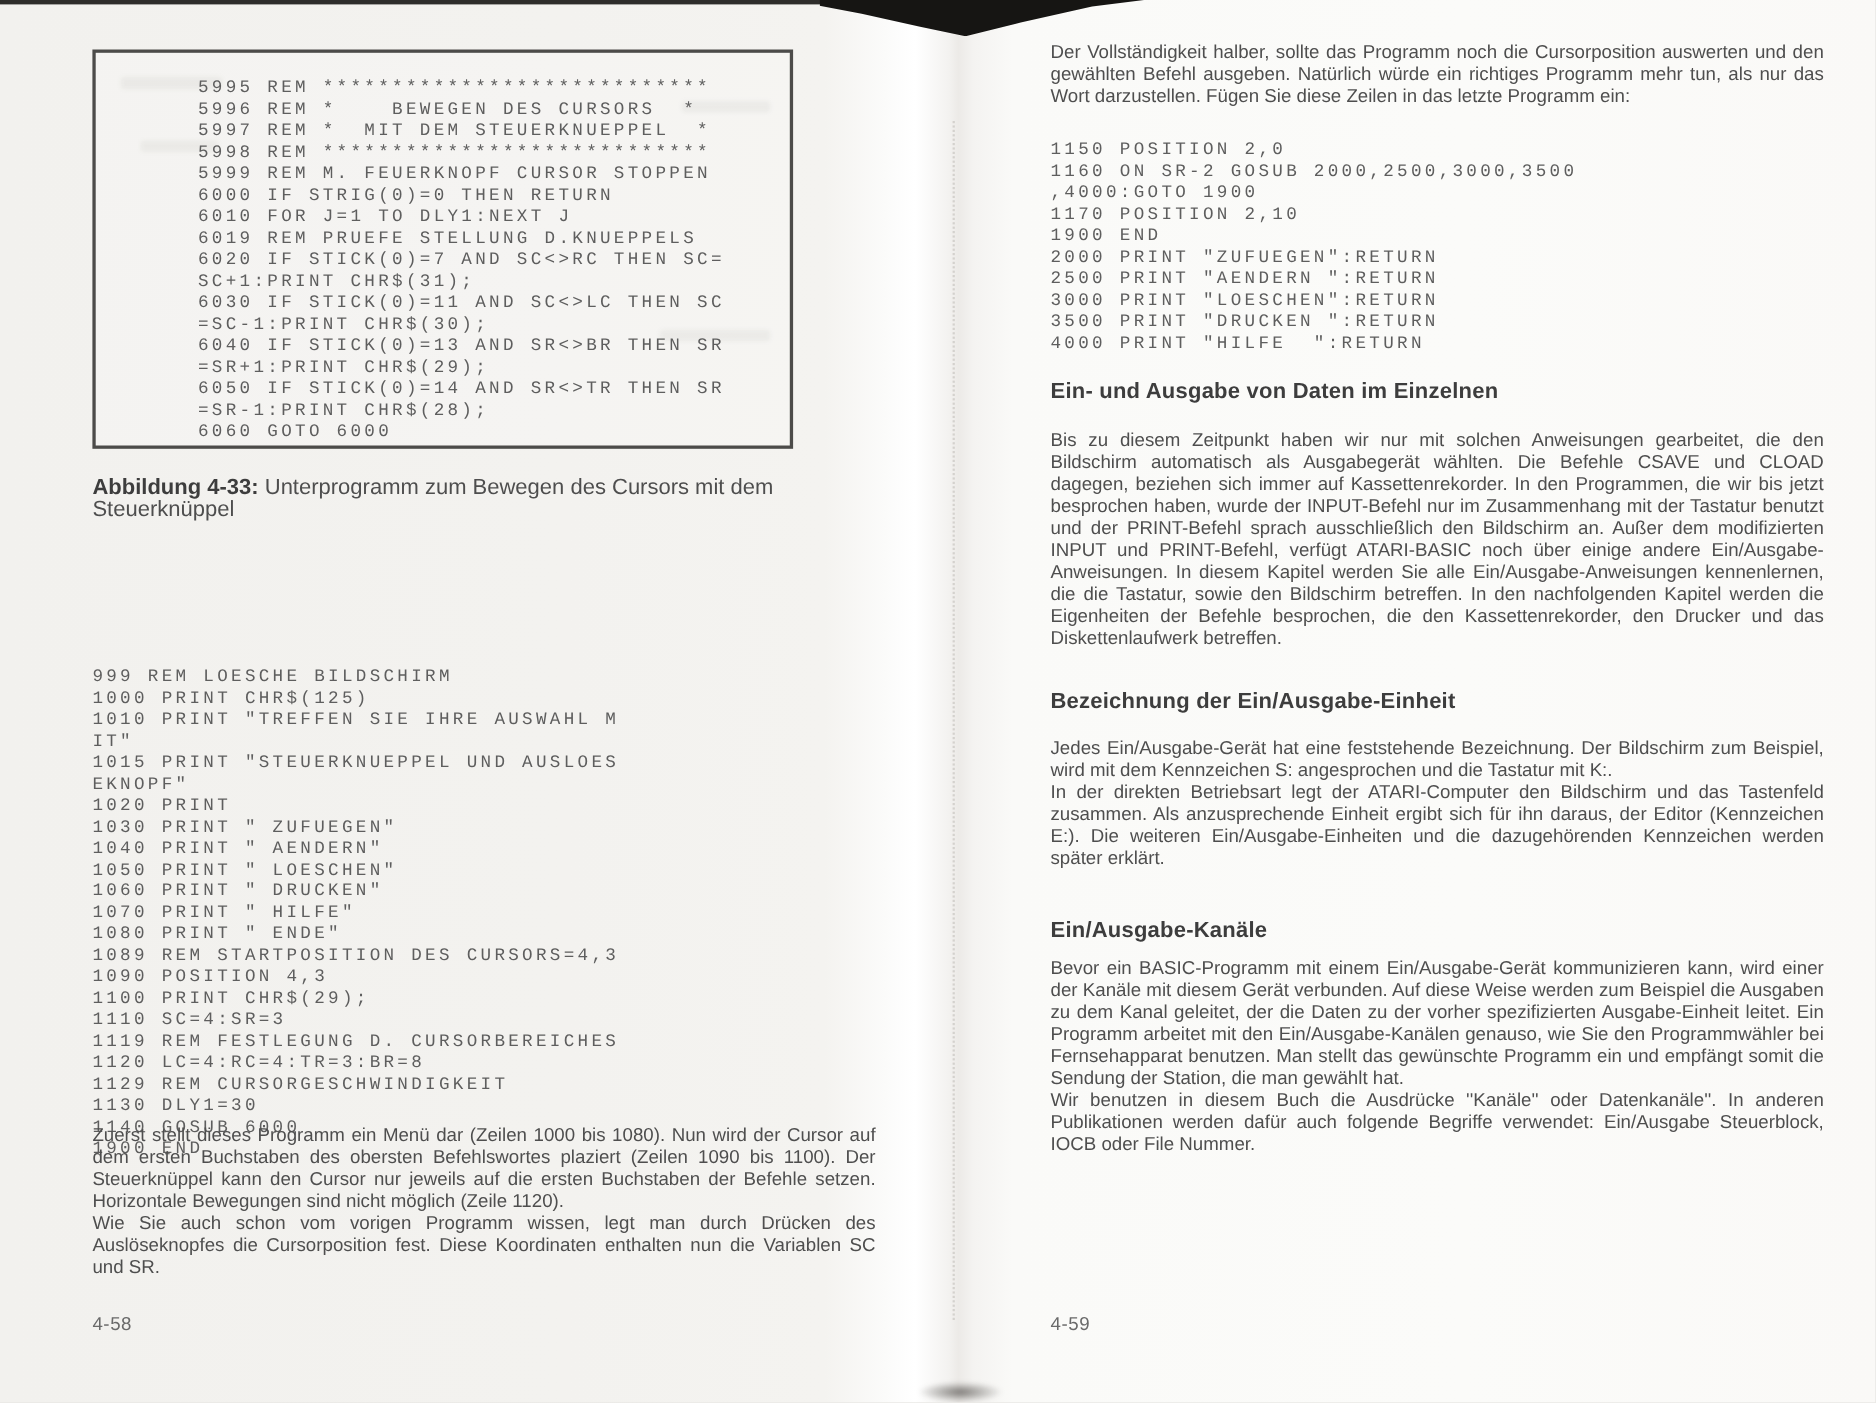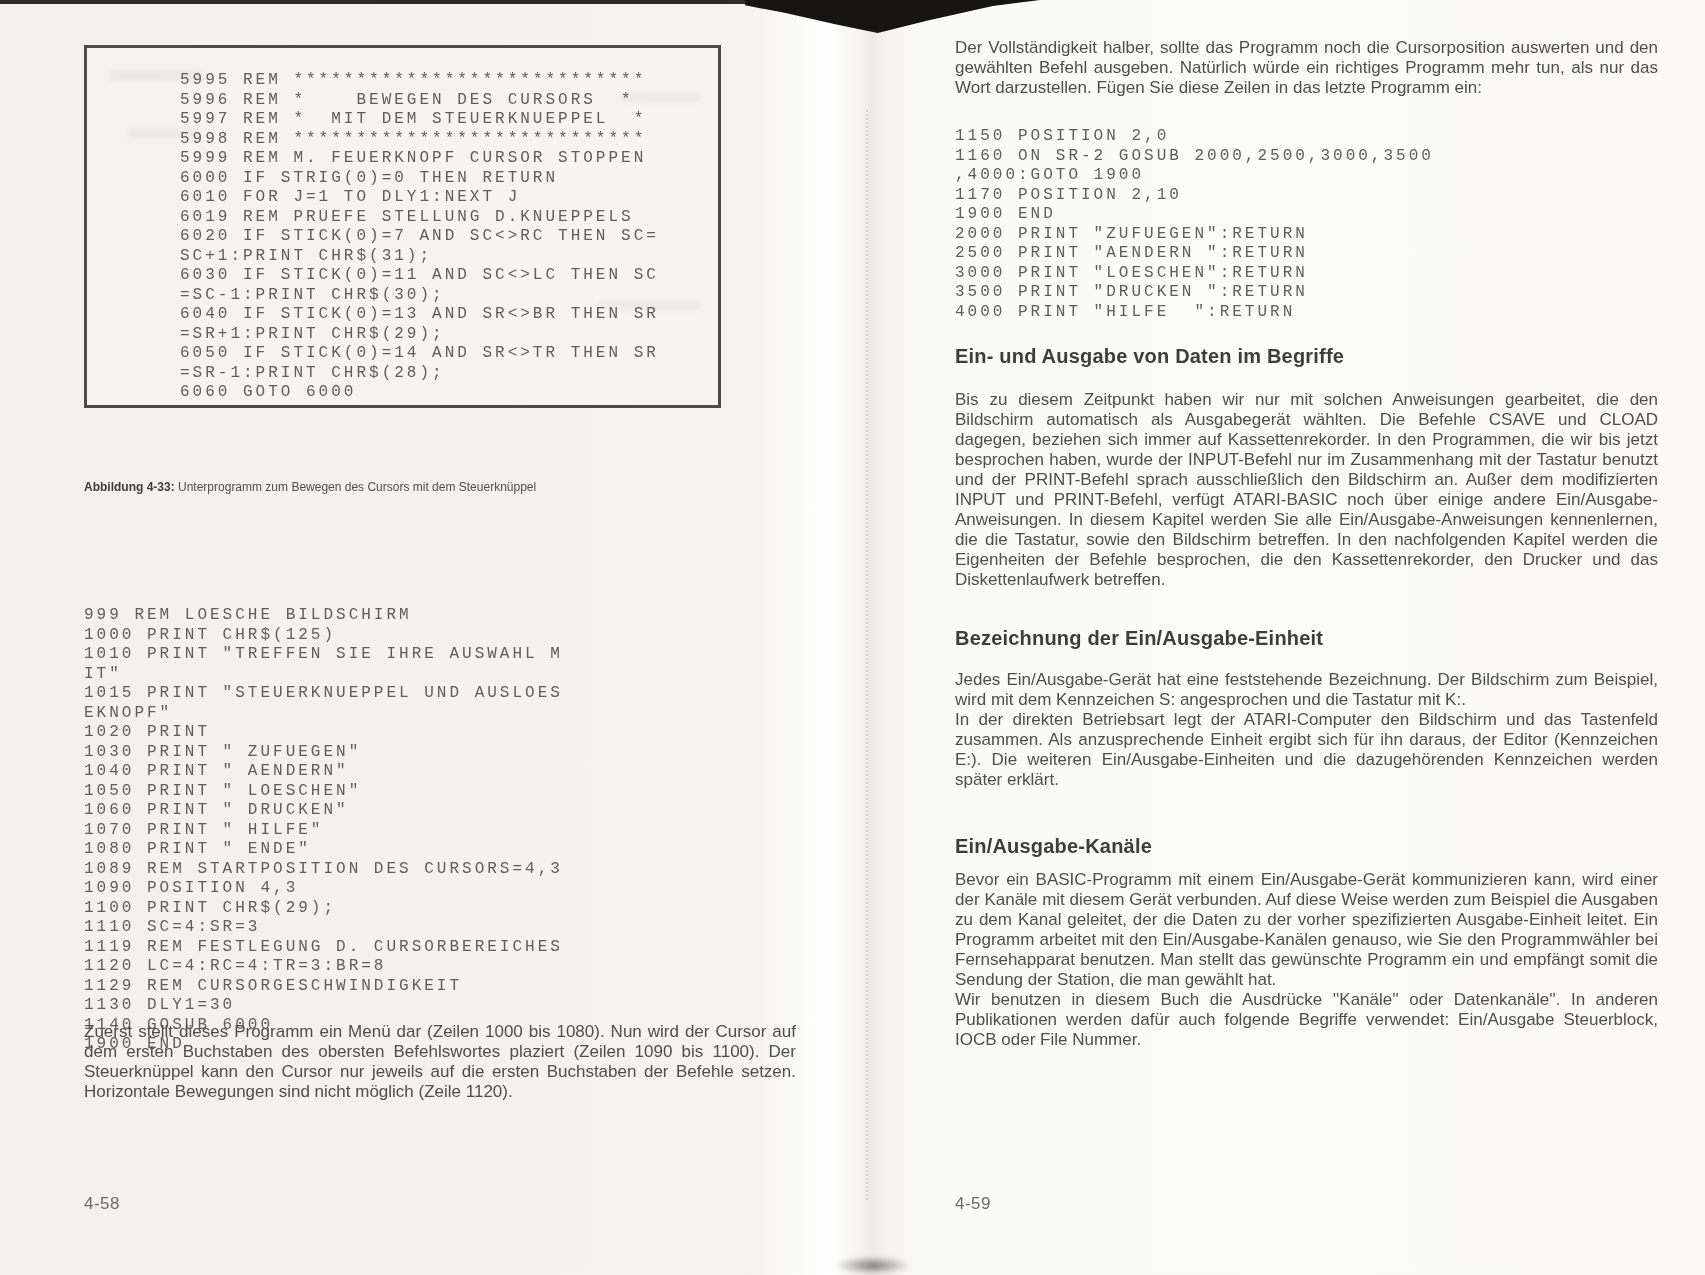--- a/index.html
+++ b/index.html
@@ -155,7 +155,7 @@
 3500 PRINT "DRUCKEN ":RETURN
 4000 PRINT "HILFE  ":RETURN</pre>
 
-    <h2 class="head-1">Ein- und Ausgabe von Daten im Begriffe</h2>
+    <h2 class="head-1">Ein- und Ausgabe von Daten im Einzelnen</h2>
     <div class="bodytext para-1">
       <p>Bis zu diesem Zeitpunkt haben wir nur mit solchen Anweisungen gearbeitet, die den Bildschirm automatisch als Ausgabegerät wählten. Die Befehle CSAVE und CLOAD dagegen, beziehen sich immer auf Kassettenrekorder. In den Programmen, die wir bis jetzt besprochen haben, wurde der INPUT-Befehl nur im Zusammenhang mit der Tastatur benutzt und der PRINT-Befehl sprach ausschließlich den Bildschirm an. Außer dem modifizierten INPUT und PRINT-Befehl, verfügt ATARI-BASIC noch über einige andere Ein/Ausgabe-Anweisungen. In diesem Kapitel werden Sie alle Ein/Ausgabe-Anweisungen kennenlernen, die die Tastatur, sowie den Bildschirm betreffen. In den nachfolgenden Kapitel werden die Eigenheiten der Befehle besprochen, die den Kassettenrekorder, den Drucker und das Diskettenlaufwerk betreffen.</p>
     </div>

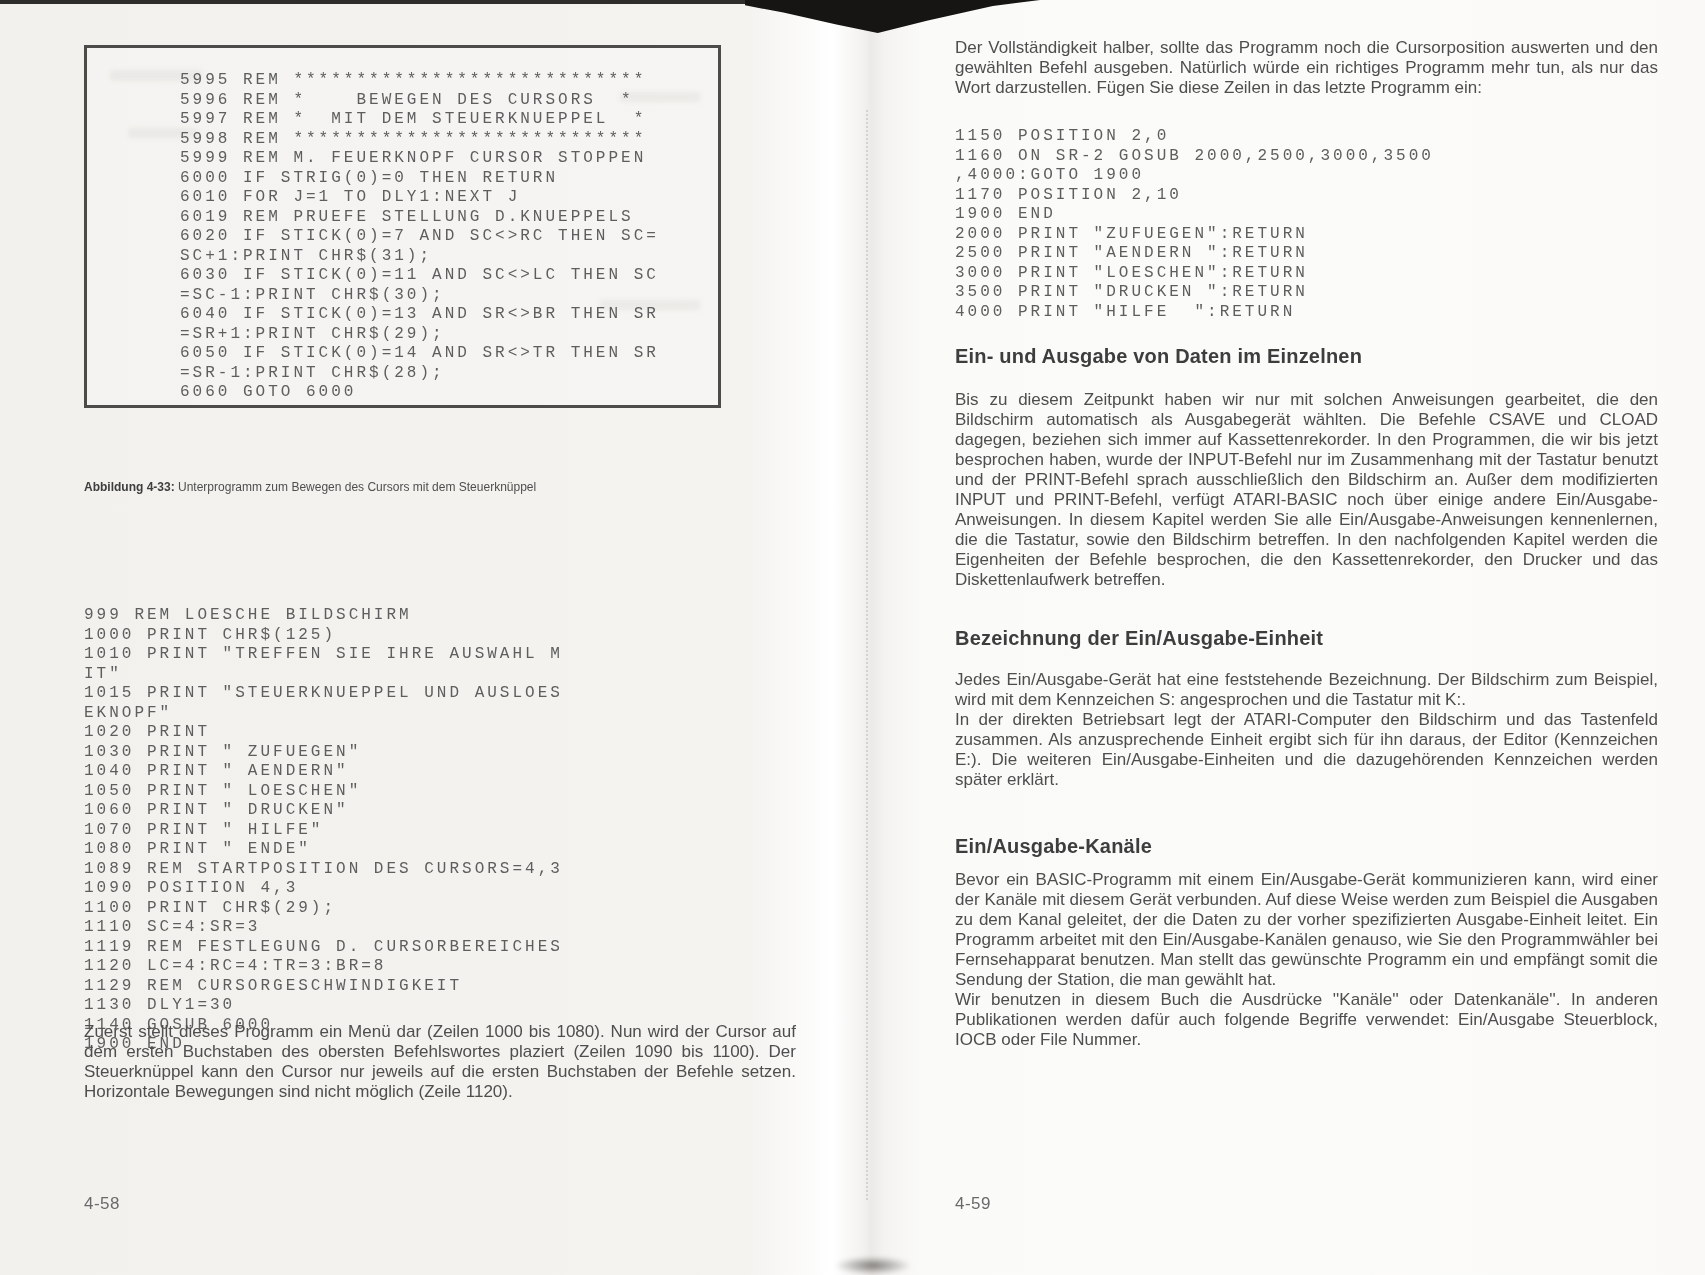--- a/index.html
+++ b/index.html
@@ -43,7 +43,7 @@
     color:#5e5e5e;white-space:pre;margin:0;
   }
   h2{font-size:20px;line-height:24px;font-weight:bold;color:#3d3d3d;margin:0;letter-spacing:.2px;}
-  .caption{font-size:12px;line-height:20px;color:#4e4e4e;margin-top:44px;}
+  .caption{font-size:20px;line-height:20px;color:#4e4e4e;}
   .caption b{color:#3d3d3d;}
   .pagenum{width:100%;font-size:17px;color:#6a6a6a;letter-spacing:.5px;}
 

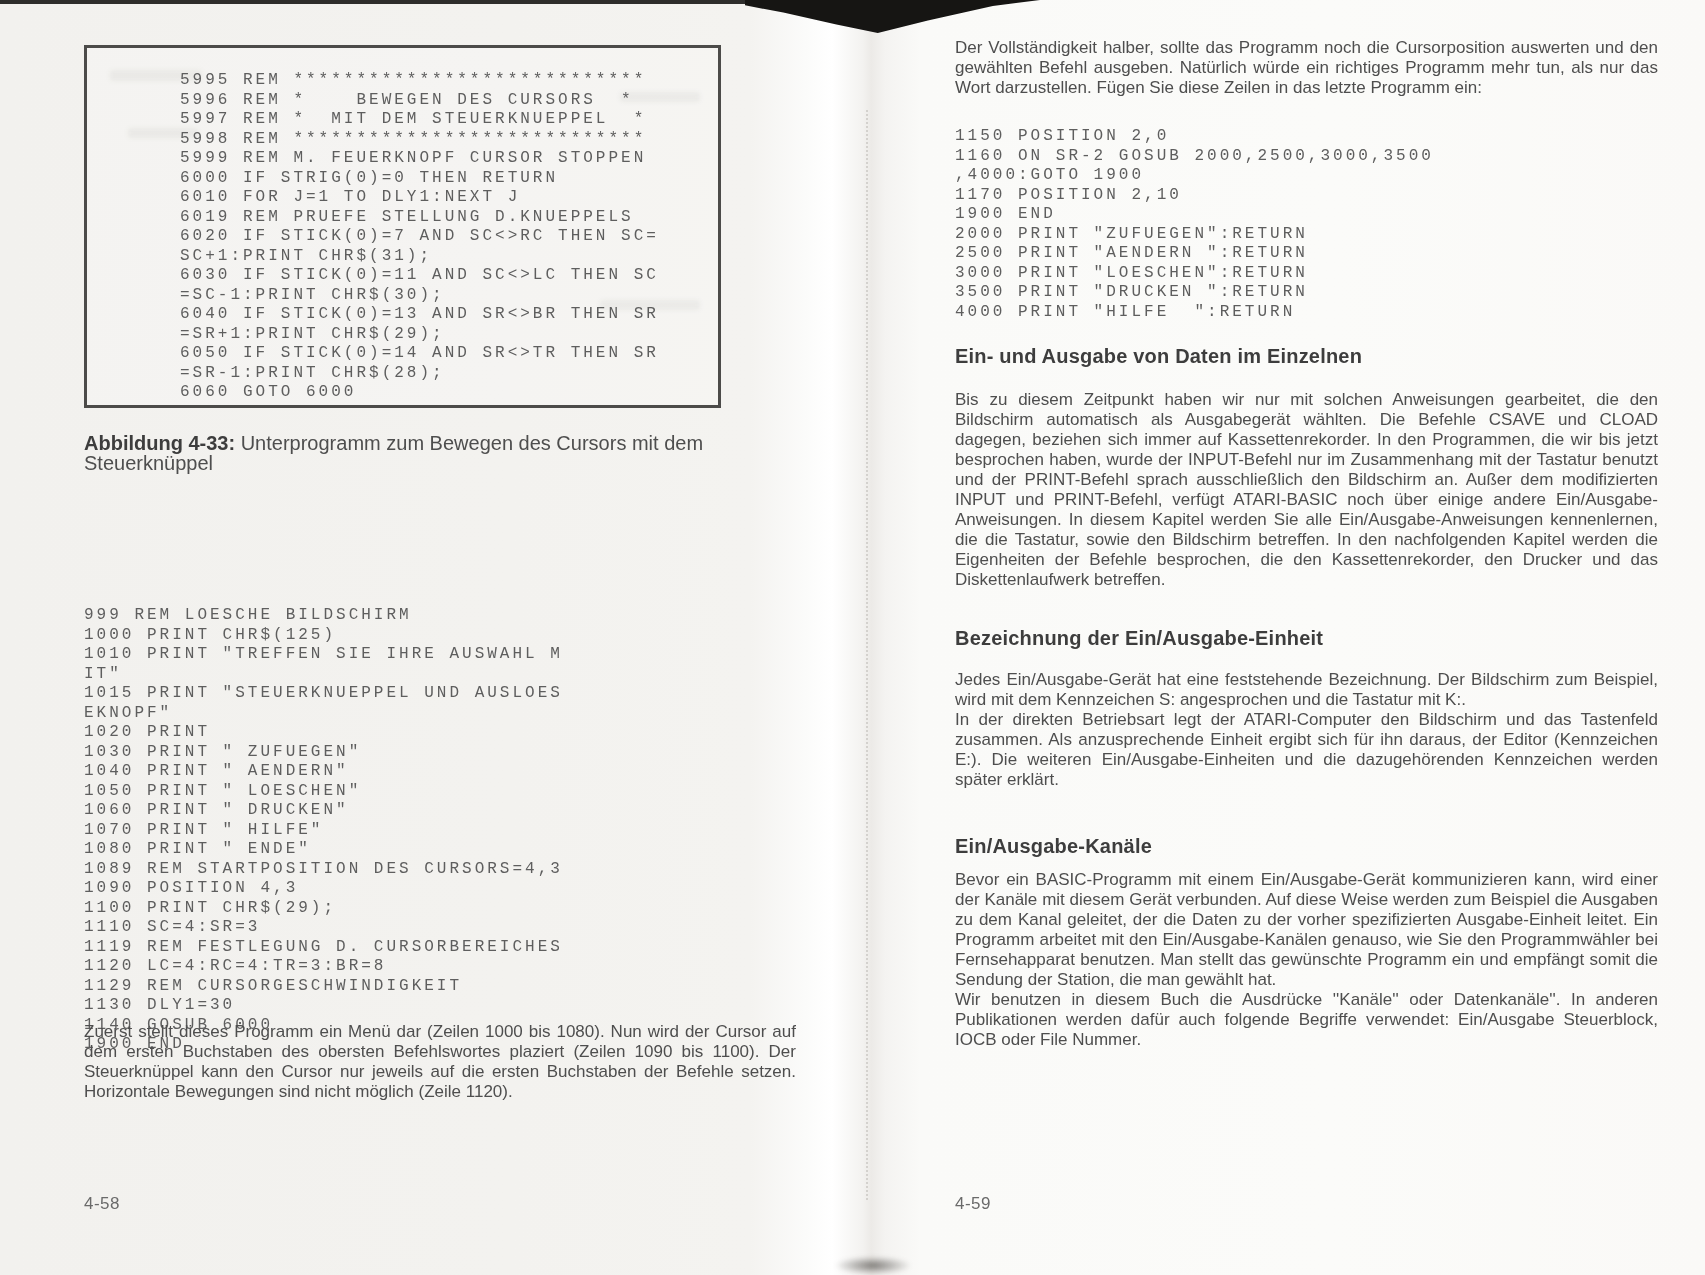--- a/index.html
+++ b/index.html
@@ -133,6 +133,7 @@
 
     <div class="bodytext closing-l">
       <p>Zuerst stellt dieses Programm ein Menü dar (Zeilen 1000 bis 1080). Nun wird der Cursor auf dem ersten Buchstaben des obersten Befehlswortes plaziert (Zeilen 1090 bis 1100). Der Steuerknüppel kann den Cursor nur jeweils auf die ersten Buchstaben der Befehle setzen. Horizontale Bewegungen sind nicht möglich (Zeile 1120).</p>
+      <p>Wie Sie auch schon vom vorigen Programm wissen, legt man durch Drücken des Auslöseknopfes die Cursorposition fest. Diese Koordinaten enthalten nun die Variablen SC und SR.</p>
     </div>
 
     <div class="pagenum pagenum-l">4-58</div>

